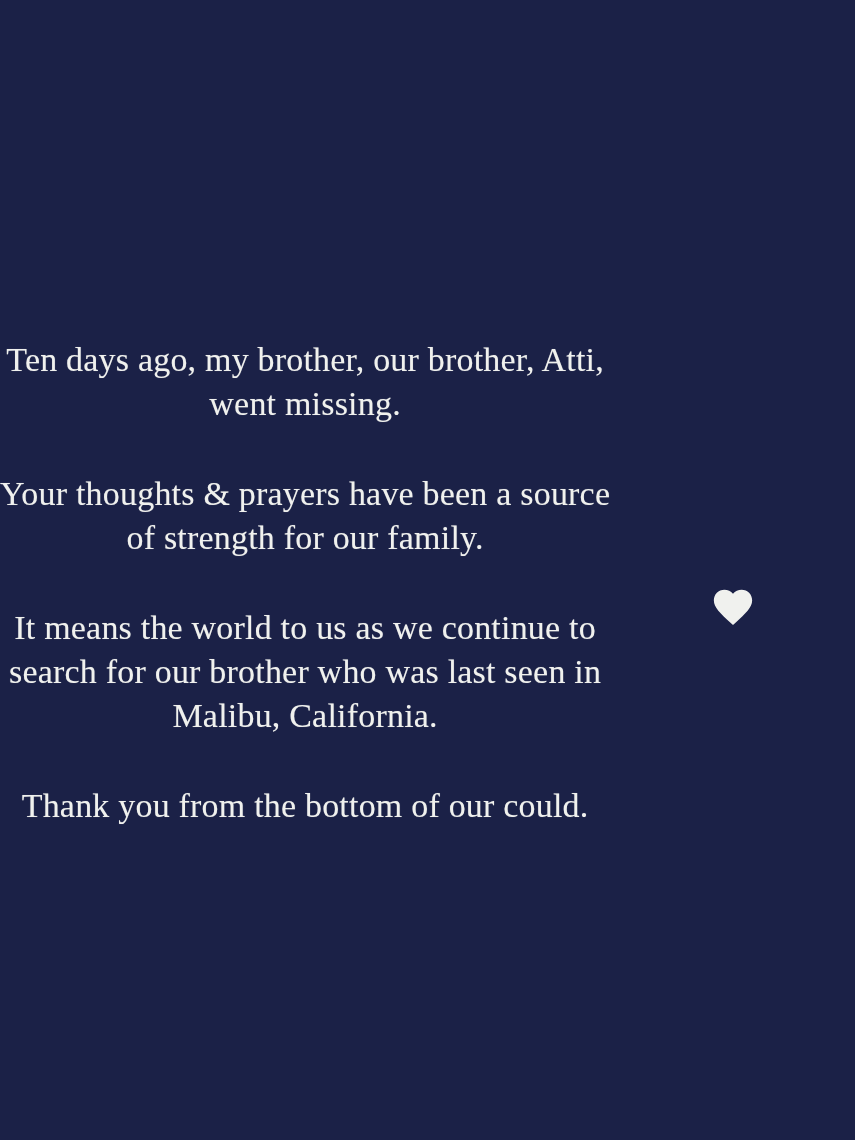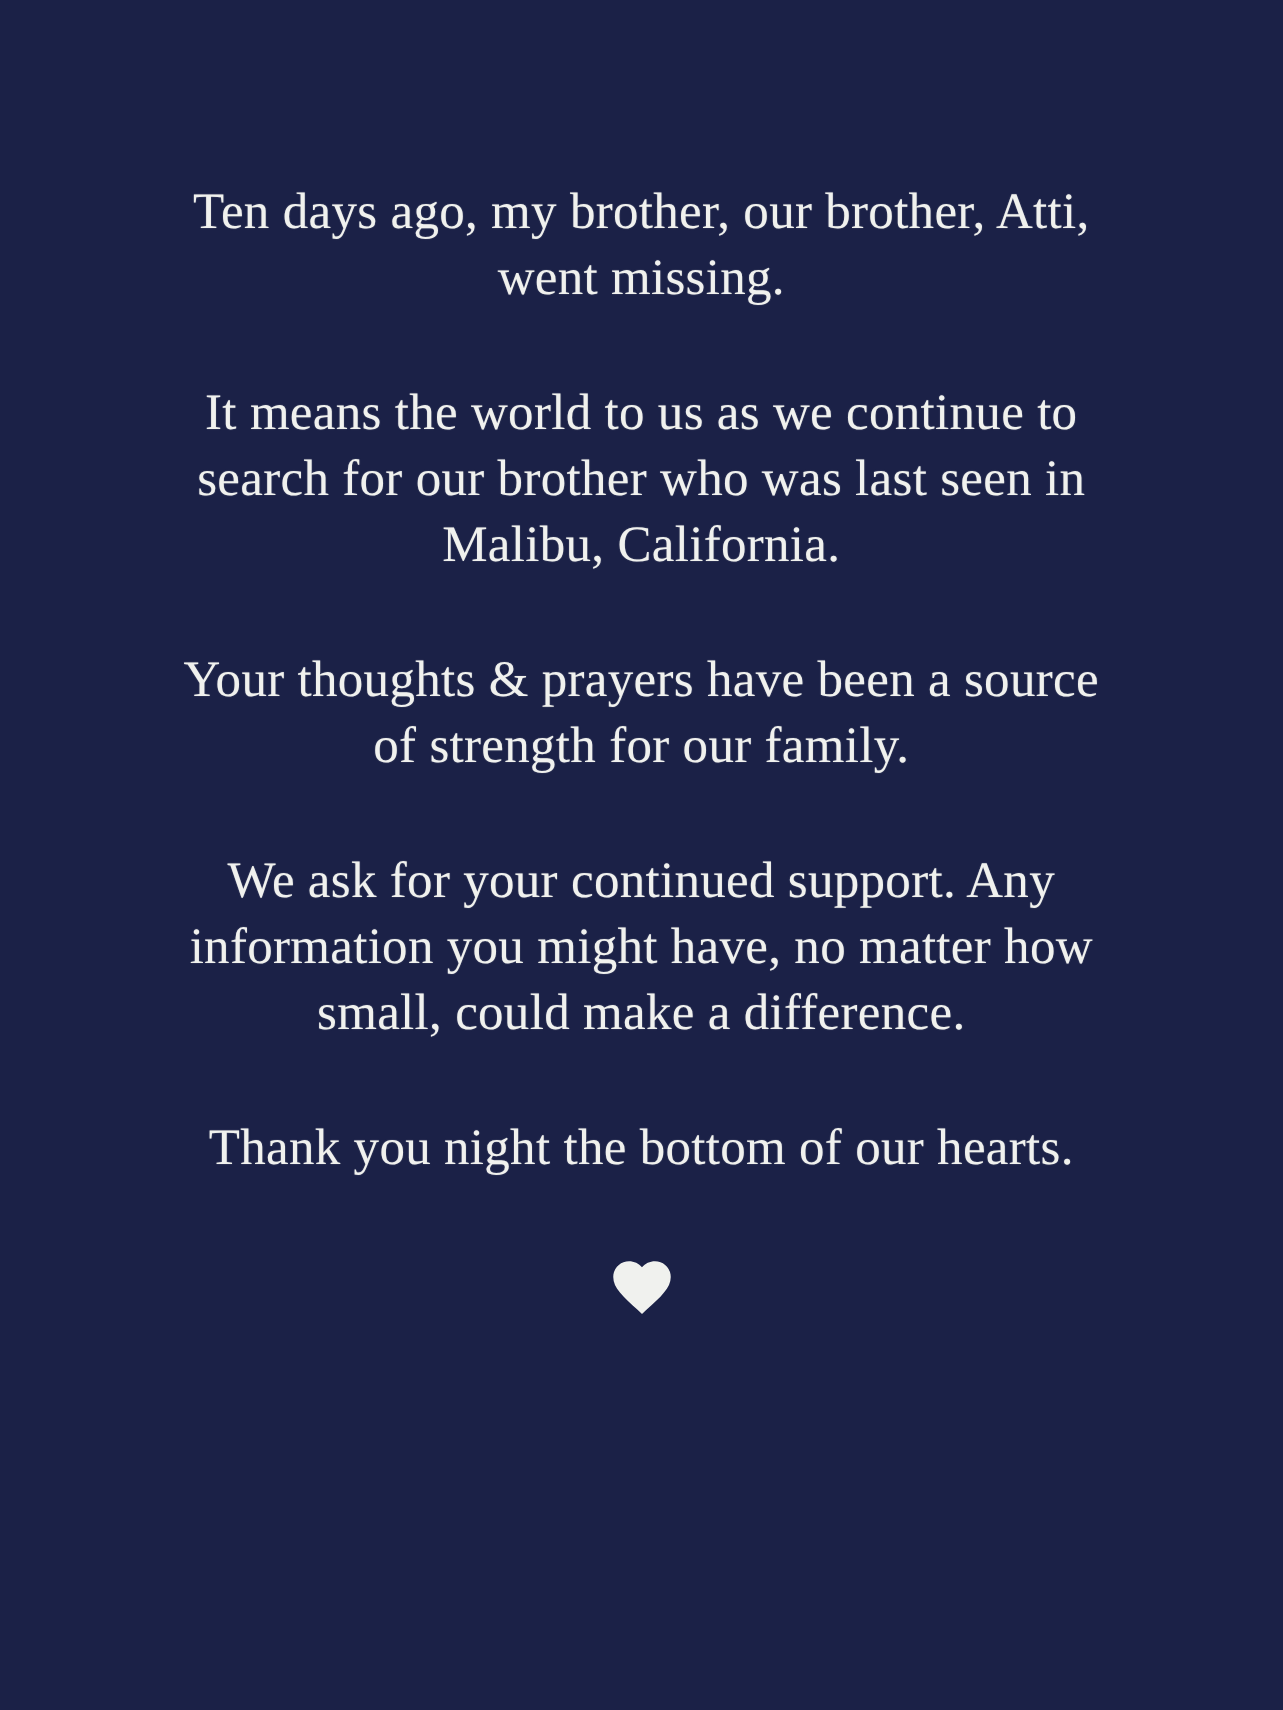--- a/index.html
+++ b/index.html
@@ -16,9 +16,8 @@
     width: 855px;
     height: 1140px;
     box-sizing: border-box;
-    padding-top: 120px;
+    padding-top: 72px;
     display: flex;
-    flex-direction: column;
     align-items: center;
   }
   .statement {

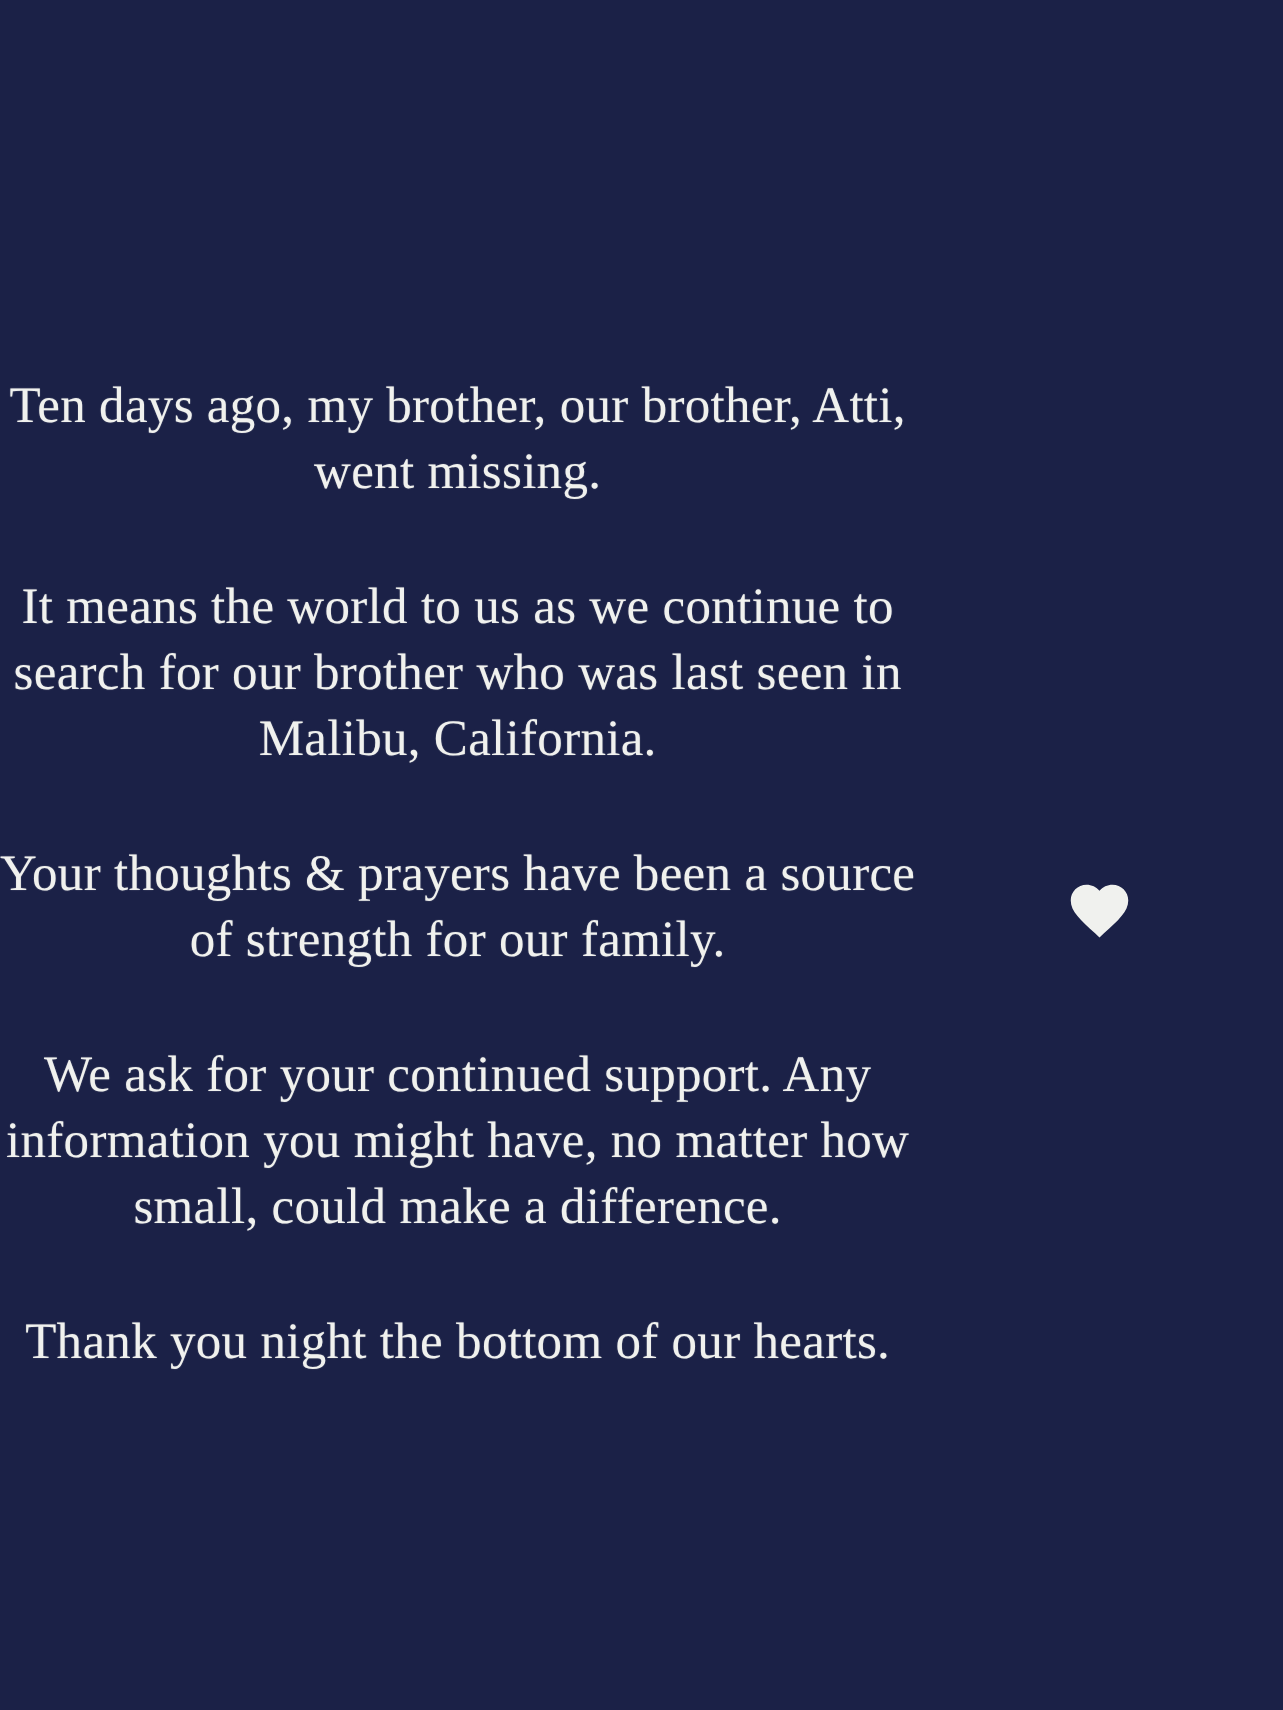--- a/index.html
+++ b/index.html
@@ -51,8 +51,8 @@
   <div class="statement" style="color: rgb(240, 241, 238);">
 
   <p class="para">Ten days ago, my brother, our brother, Atti,<br>went missing.</p>
+      <p class="para">Your thoughts &amp; prayers have been a source<br>of strength for our family.</p>
       <p class="para">It means the world to us as we continue to<br>search for our brother who was last seen in<br>Malibu, California.</p>
-      <p class="para">Your thoughts &amp; prayers have been a source<br>of strength for our family.</p>
       <p class="para">We ask for your continued support. Any<br>information you might have, no matter how<br>small, could make a difference.</p>
       <p class="para">Thank you night the bottom of our hearts.</p>
     </div>

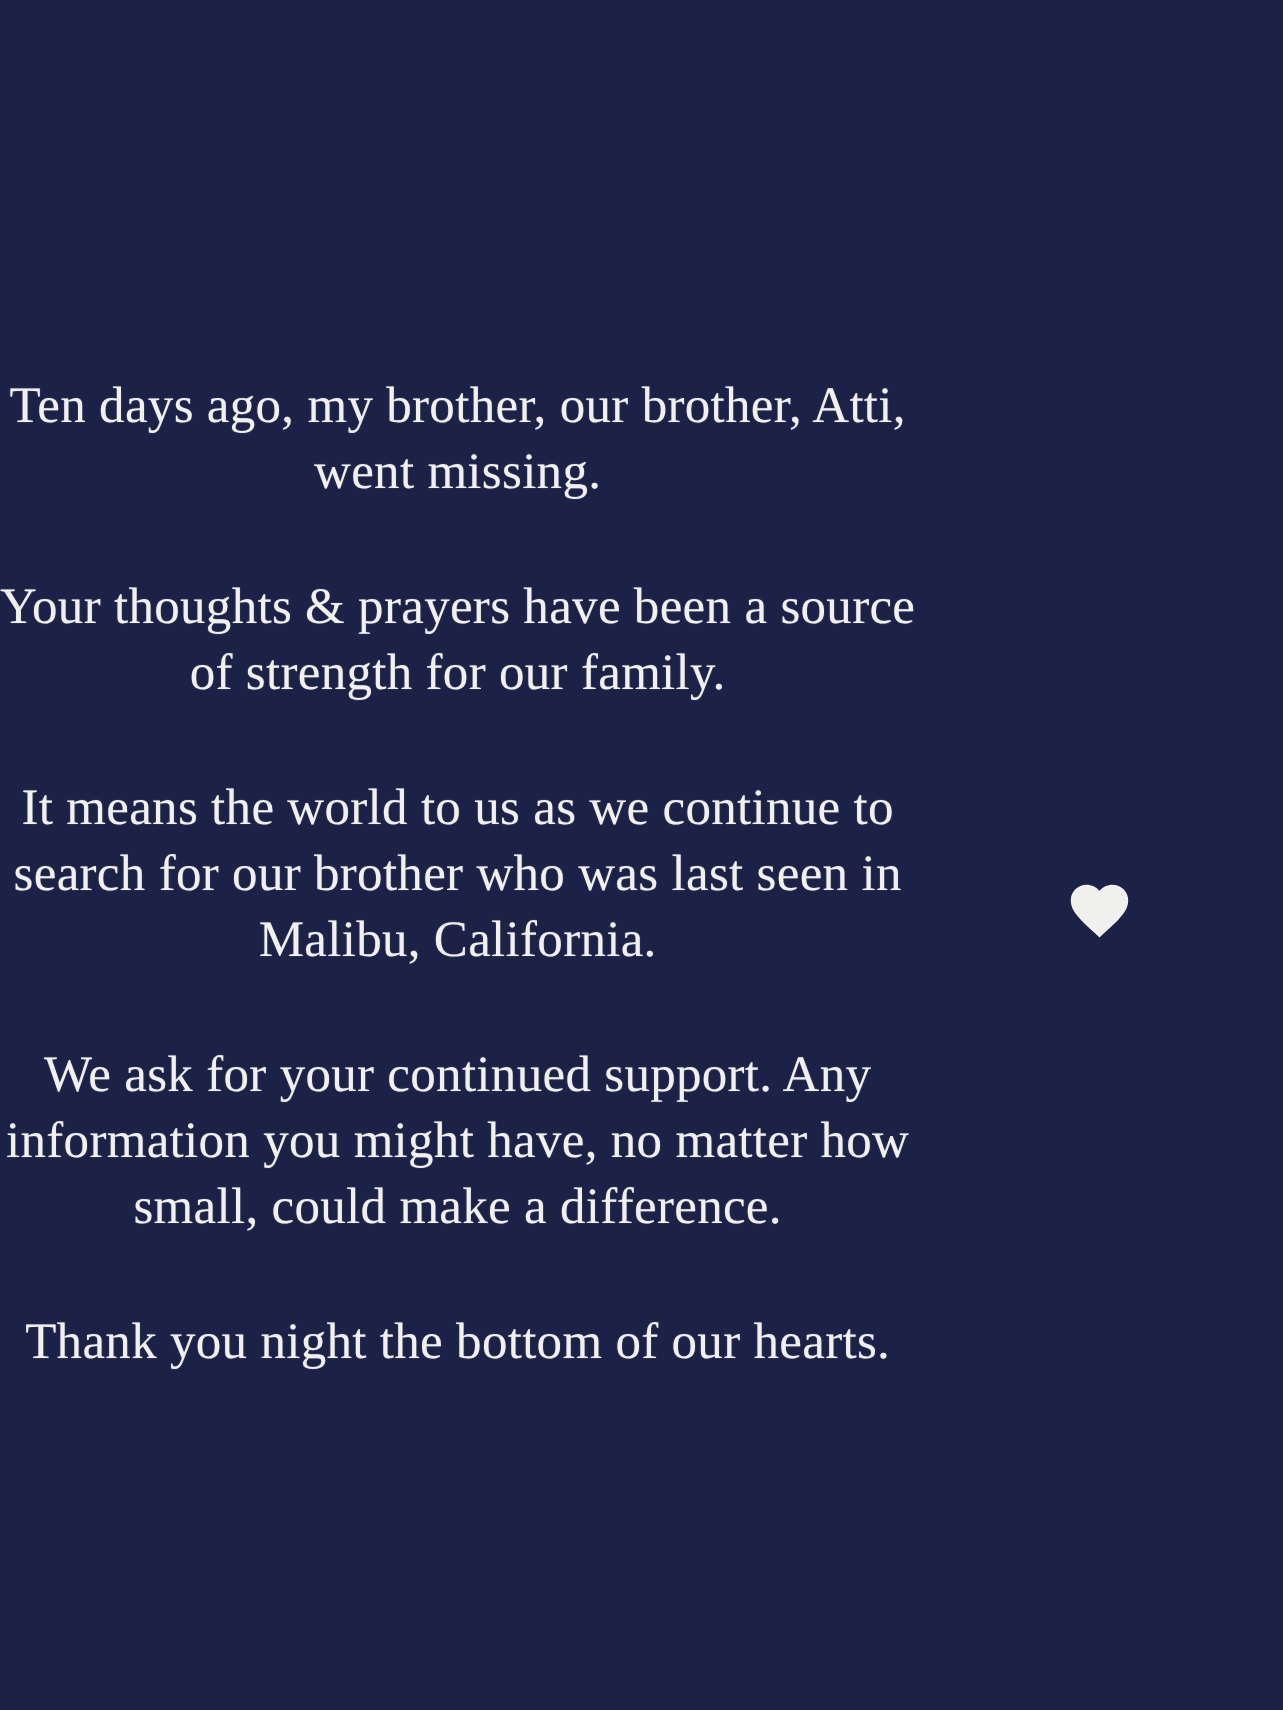--- a/index.html
+++ b/index.html
@@ -53,7 +53,6 @@
   <p class="para">Ten days ago, my brother, our brother, Atti,<br>went missing.</p>
       <p class="para">Your thoughts &amp; prayers have been a source<br>of strength for our family.</p>
       <p class="para">It means the world to us as we continue to<br>search for our brother who was last seen in<br>Malibu, California.</p>
-      <p class="para">We ask for your continued support. Any<br>information you might have, no matter how<br>small, could make a difference.</p>
       <p class="para">Thank you night the bottom of our hearts.</p>
     </div>
   <div class="heart-wrap">

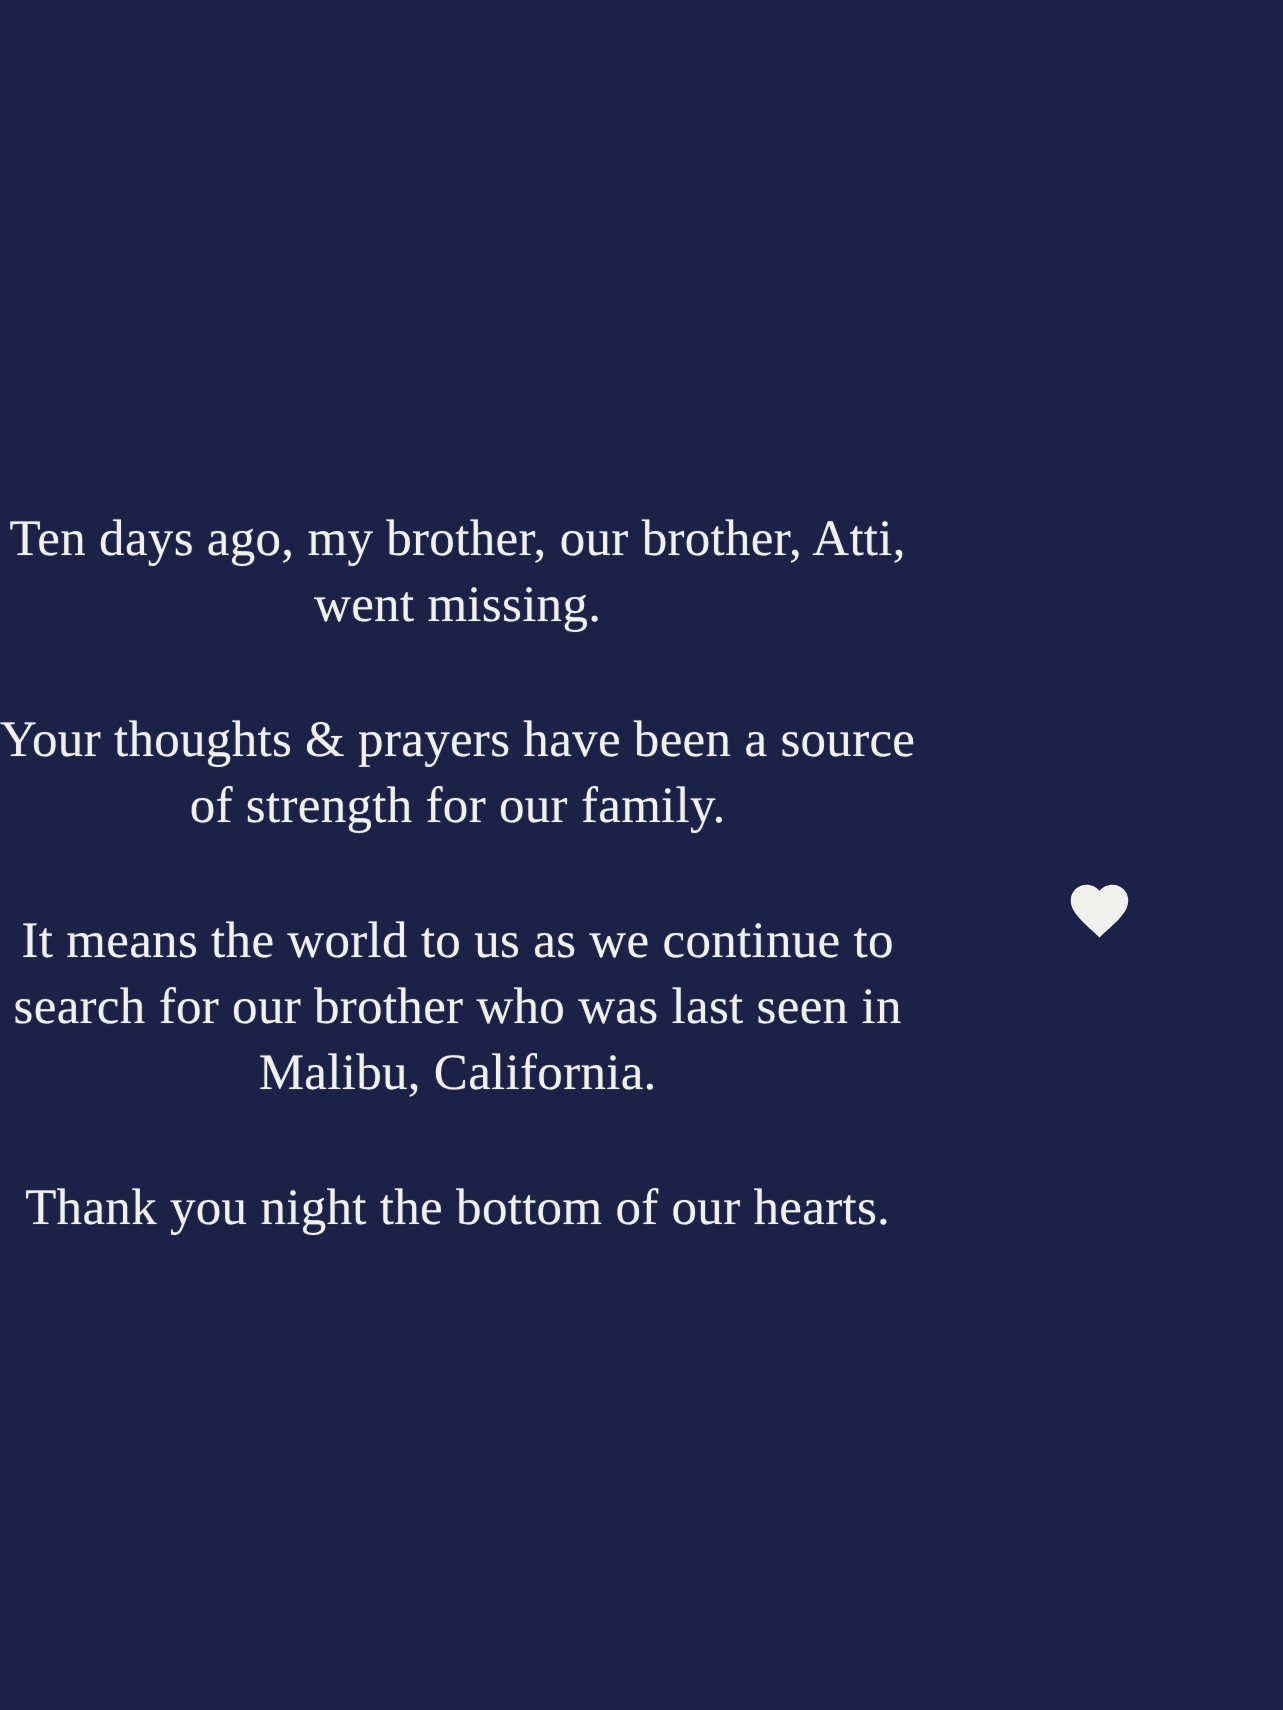--- a/index.html
+++ b/index.html
@@ -53,7 +53,7 @@
   <p class="para">Ten days ago, my brother, our brother, Atti,<br>went missing.</p>
       <p class="para">Your thoughts &amp; prayers have been a source<br>of strength for our family.</p>
       <p class="para">It means the world to us as we continue to<br>search for our brother who was last seen in<br>Malibu, California.</p>
-      <p class="para">Thank you night the bottom of our hearts.</p>
+      <p class="para">Thank you from the bottom of our could.</p>
     </div>
   <div class="heart-wrap">
     <svg viewBox="0 0 24 24" aria-hidden="true">

